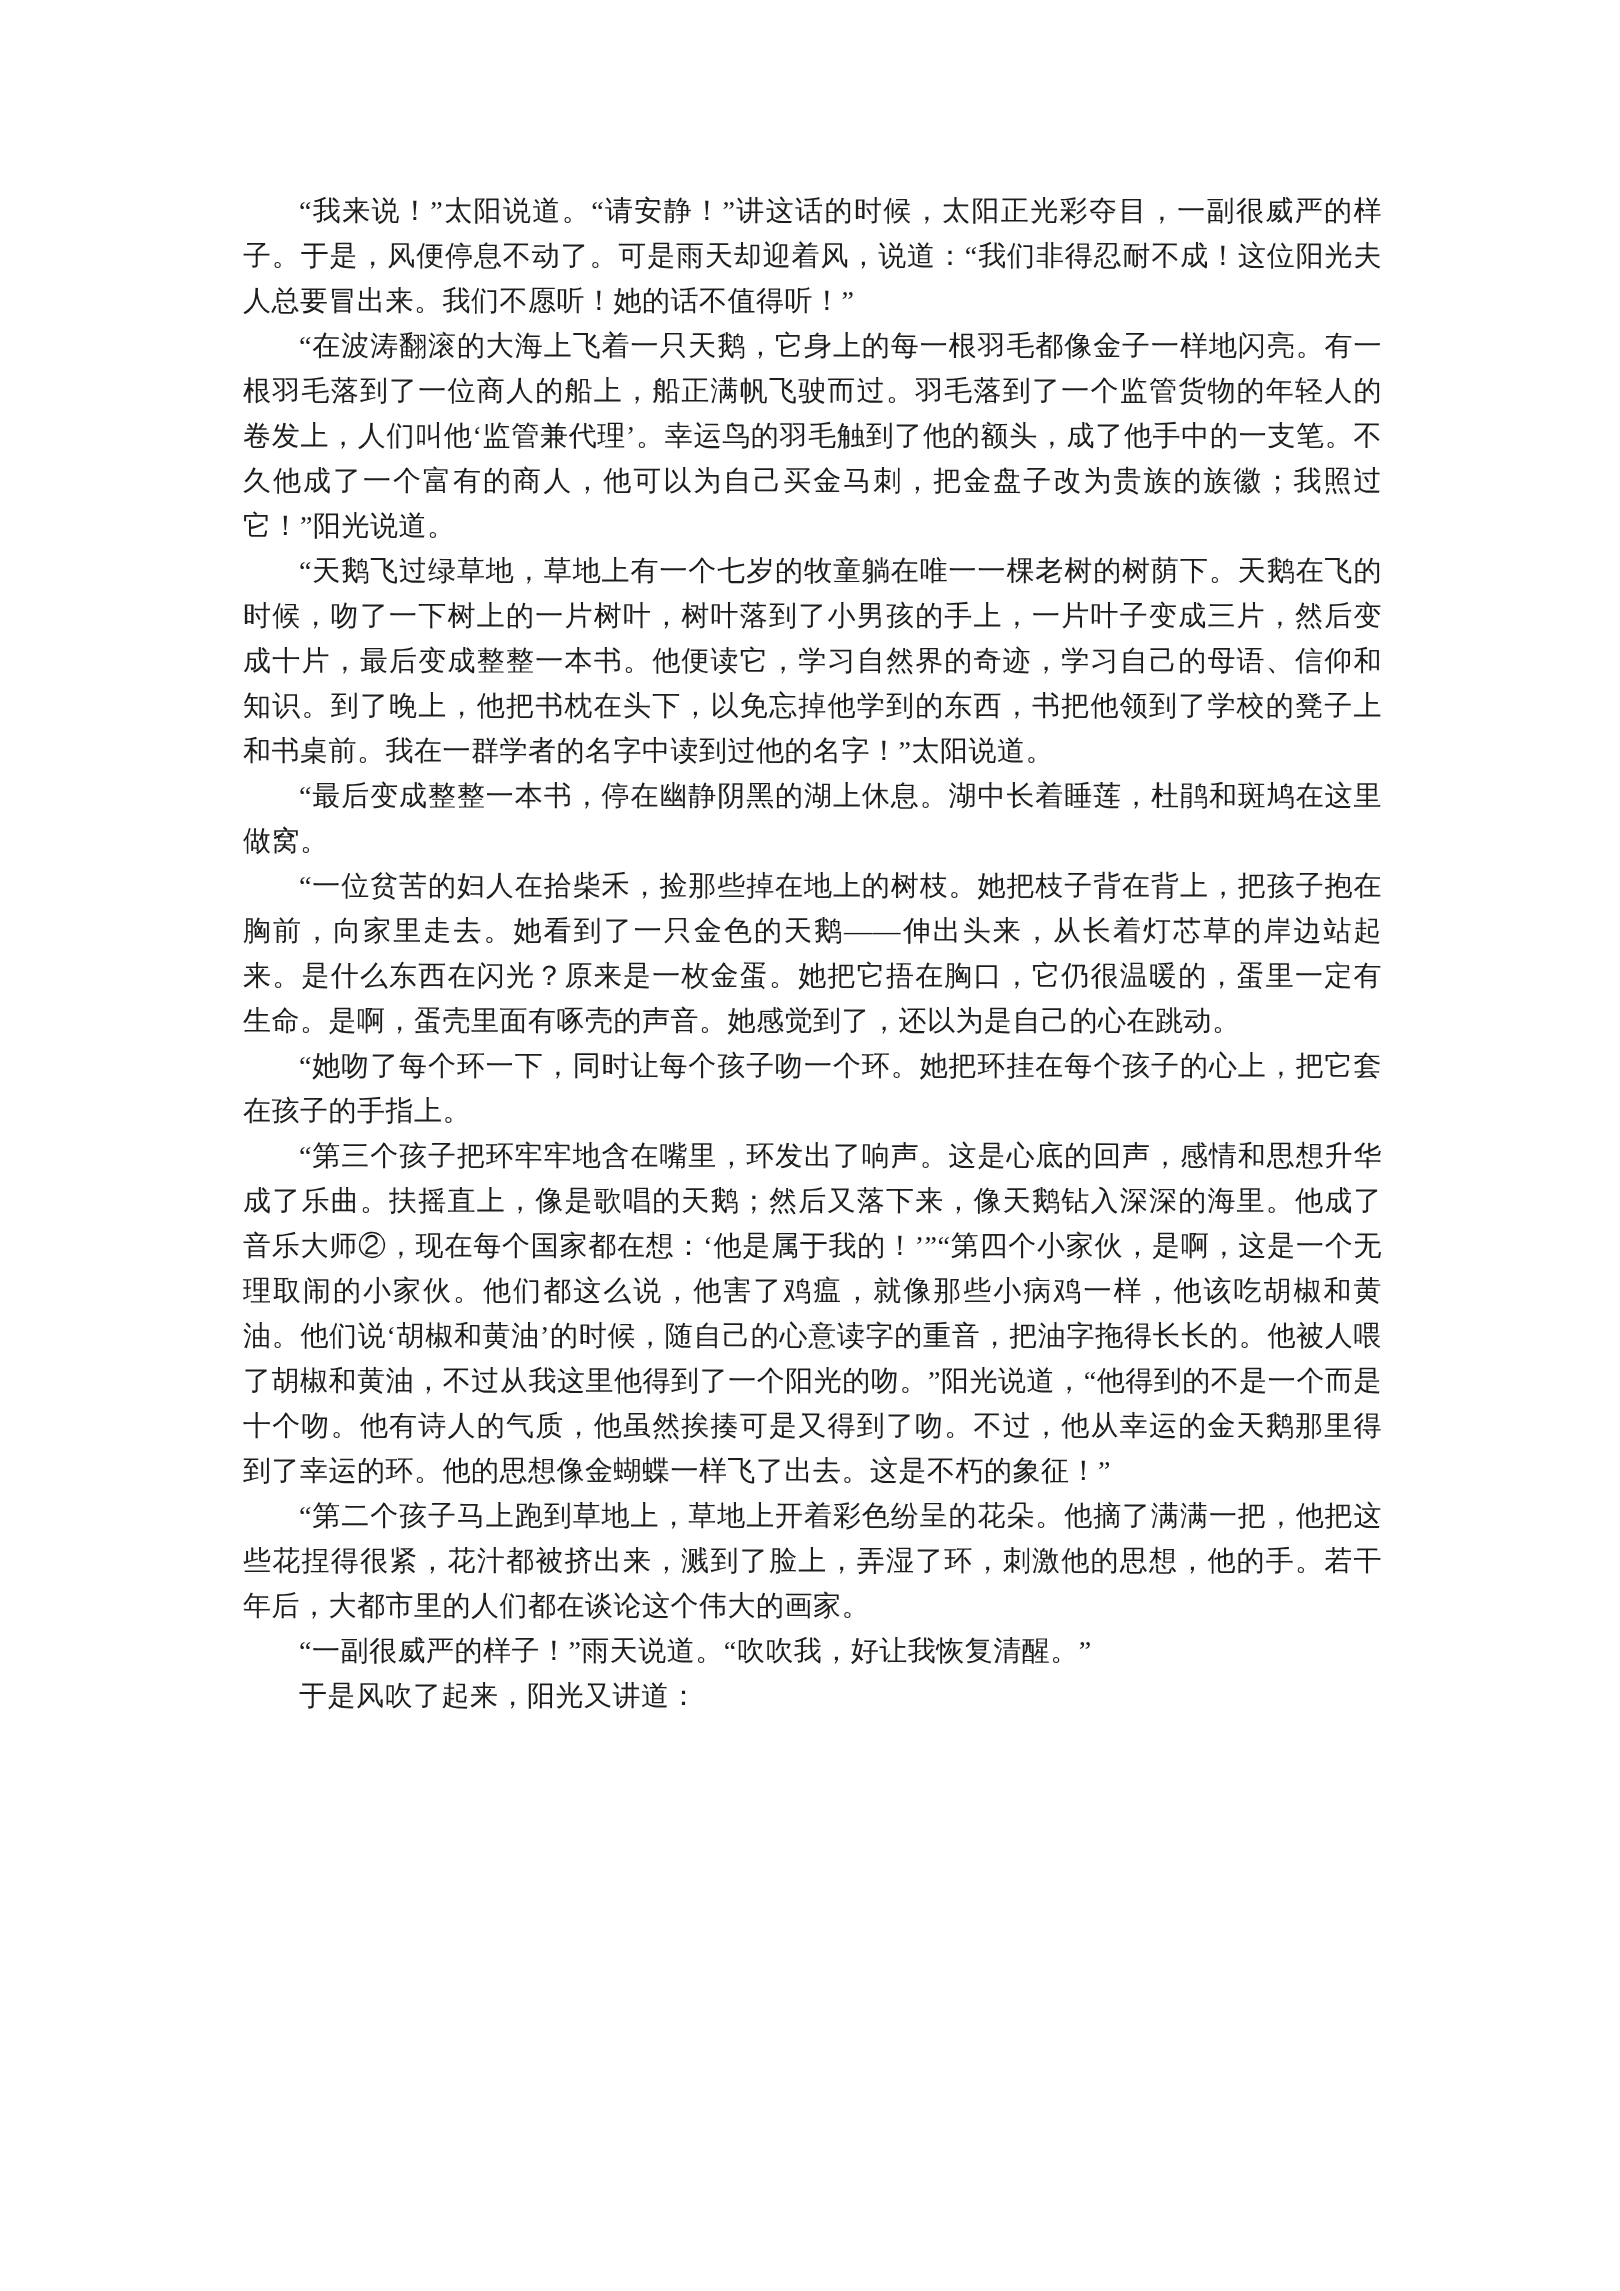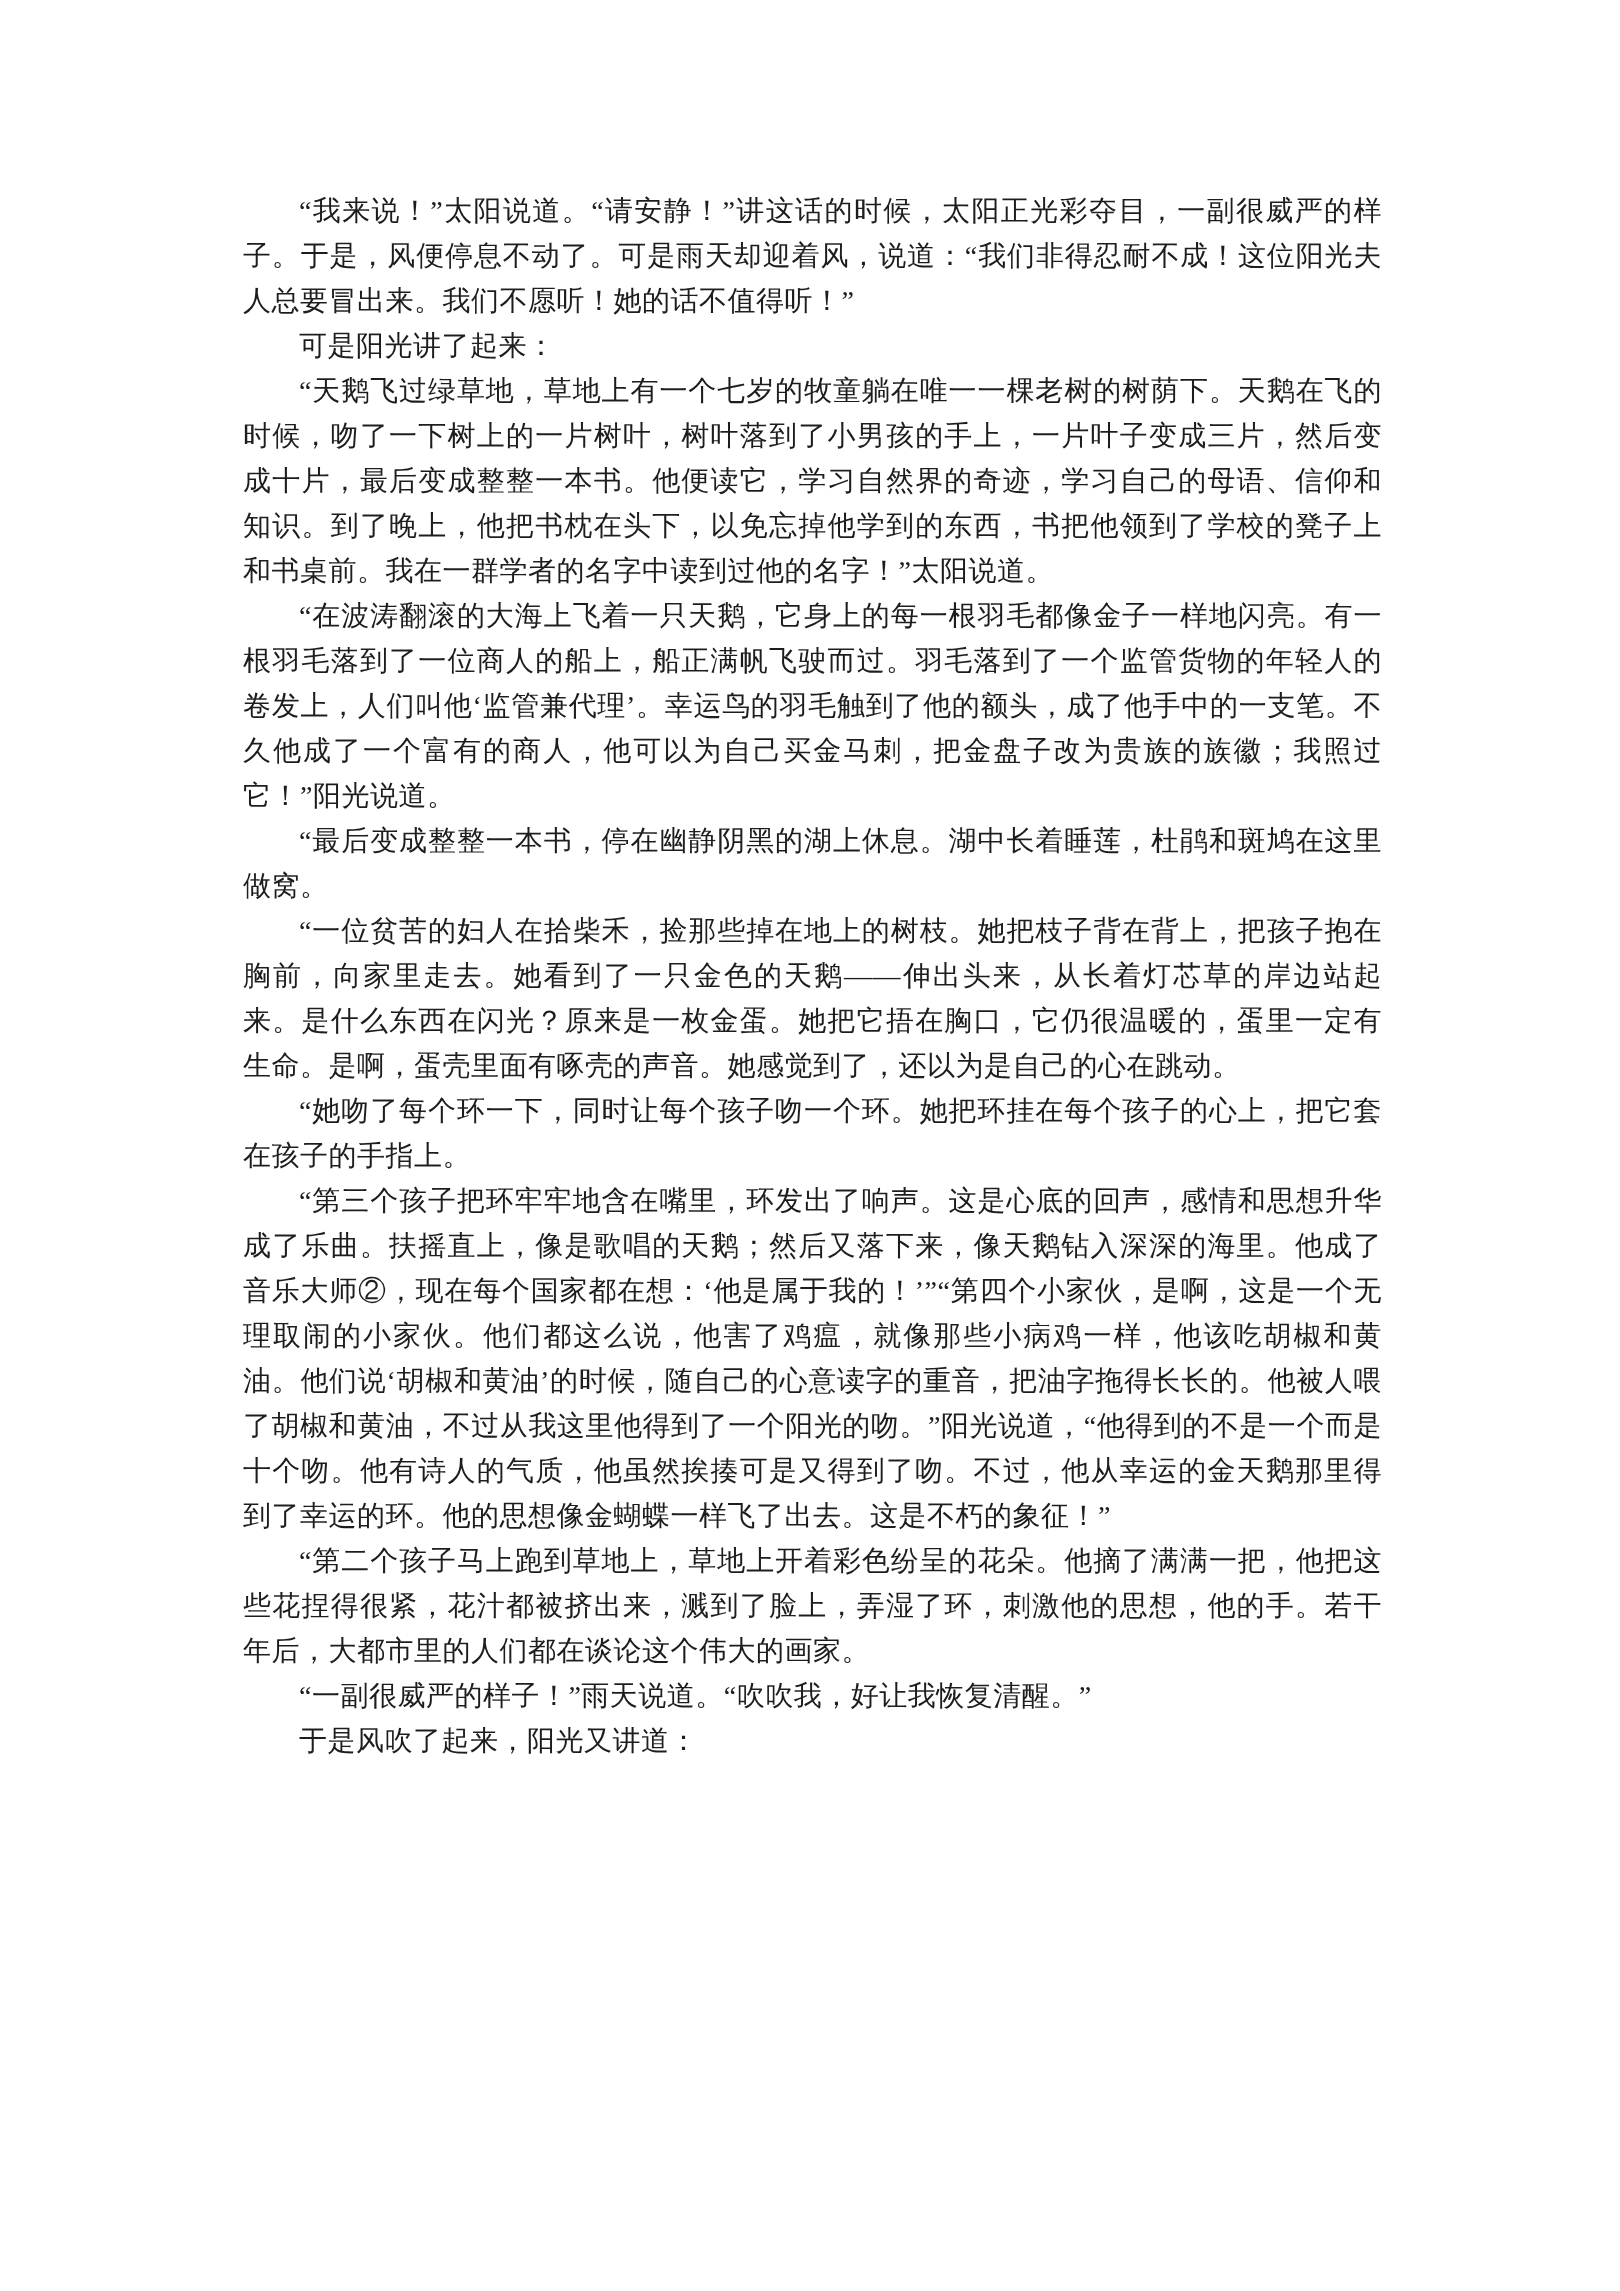--- a/index.html
+++ b/index.html
@@ -47,7 +47,6 @@
 <div class="sheet">
   <div class="text-block">
     <p>“我来说！”太阳说道。“请安静！”讲这话的时候，太阳正光彩夺目，一副很威严的样子。于是，风便停息不动了。可是雨天却迎着风，说道：“我们非得忍耐不成！这位阳光夫人总要冒出来。我们不愿听！她的话不值得听！”</p>
-    <p>可是阳光讲了起来：</p>
     <p>“天鹅飞过绿草地，草地上有一个七岁的牧童躺在唯一一棵老树的树荫下。天鹅在飞的时候，吻了一下树上的一片树叶，树叶落到了小男孩的手上，一片叶子变成三片，然后变成十片，最后变成整整一本书。他便读它，学习自然界的奇迹，学习自己的母语、信仰和知识。到了晚上，他把书枕在头下，以免忘掉他学到的东西，书把他领到了学校的凳子上和书桌前。我在一群学者的名字中读到过他的名字！”太阳说道。</p>
     <p>“在波涛翻滚的大海上飞着一只天鹅，它身上的每一根羽毛都像金子一样地闪亮。有一根羽毛落到了一位商人的船上，船正满帆飞驶而过。羽毛落到了一个监管货物的年轻人的卷发上，人们叫他‘监管兼代理’。幸运鸟的羽毛触到了他的额头，成了他手中的一支笔。不久他成了一个富有的商人，他可以为自己买金马刺，把金盘子改为贵族的族徽；我照过它！”阳光说道。</p>
     <p>“最后变成整整一本书，停在幽静阴黑的湖上休息。湖中长着睡莲，杜鹃和斑鸠在这里做窝。</p>

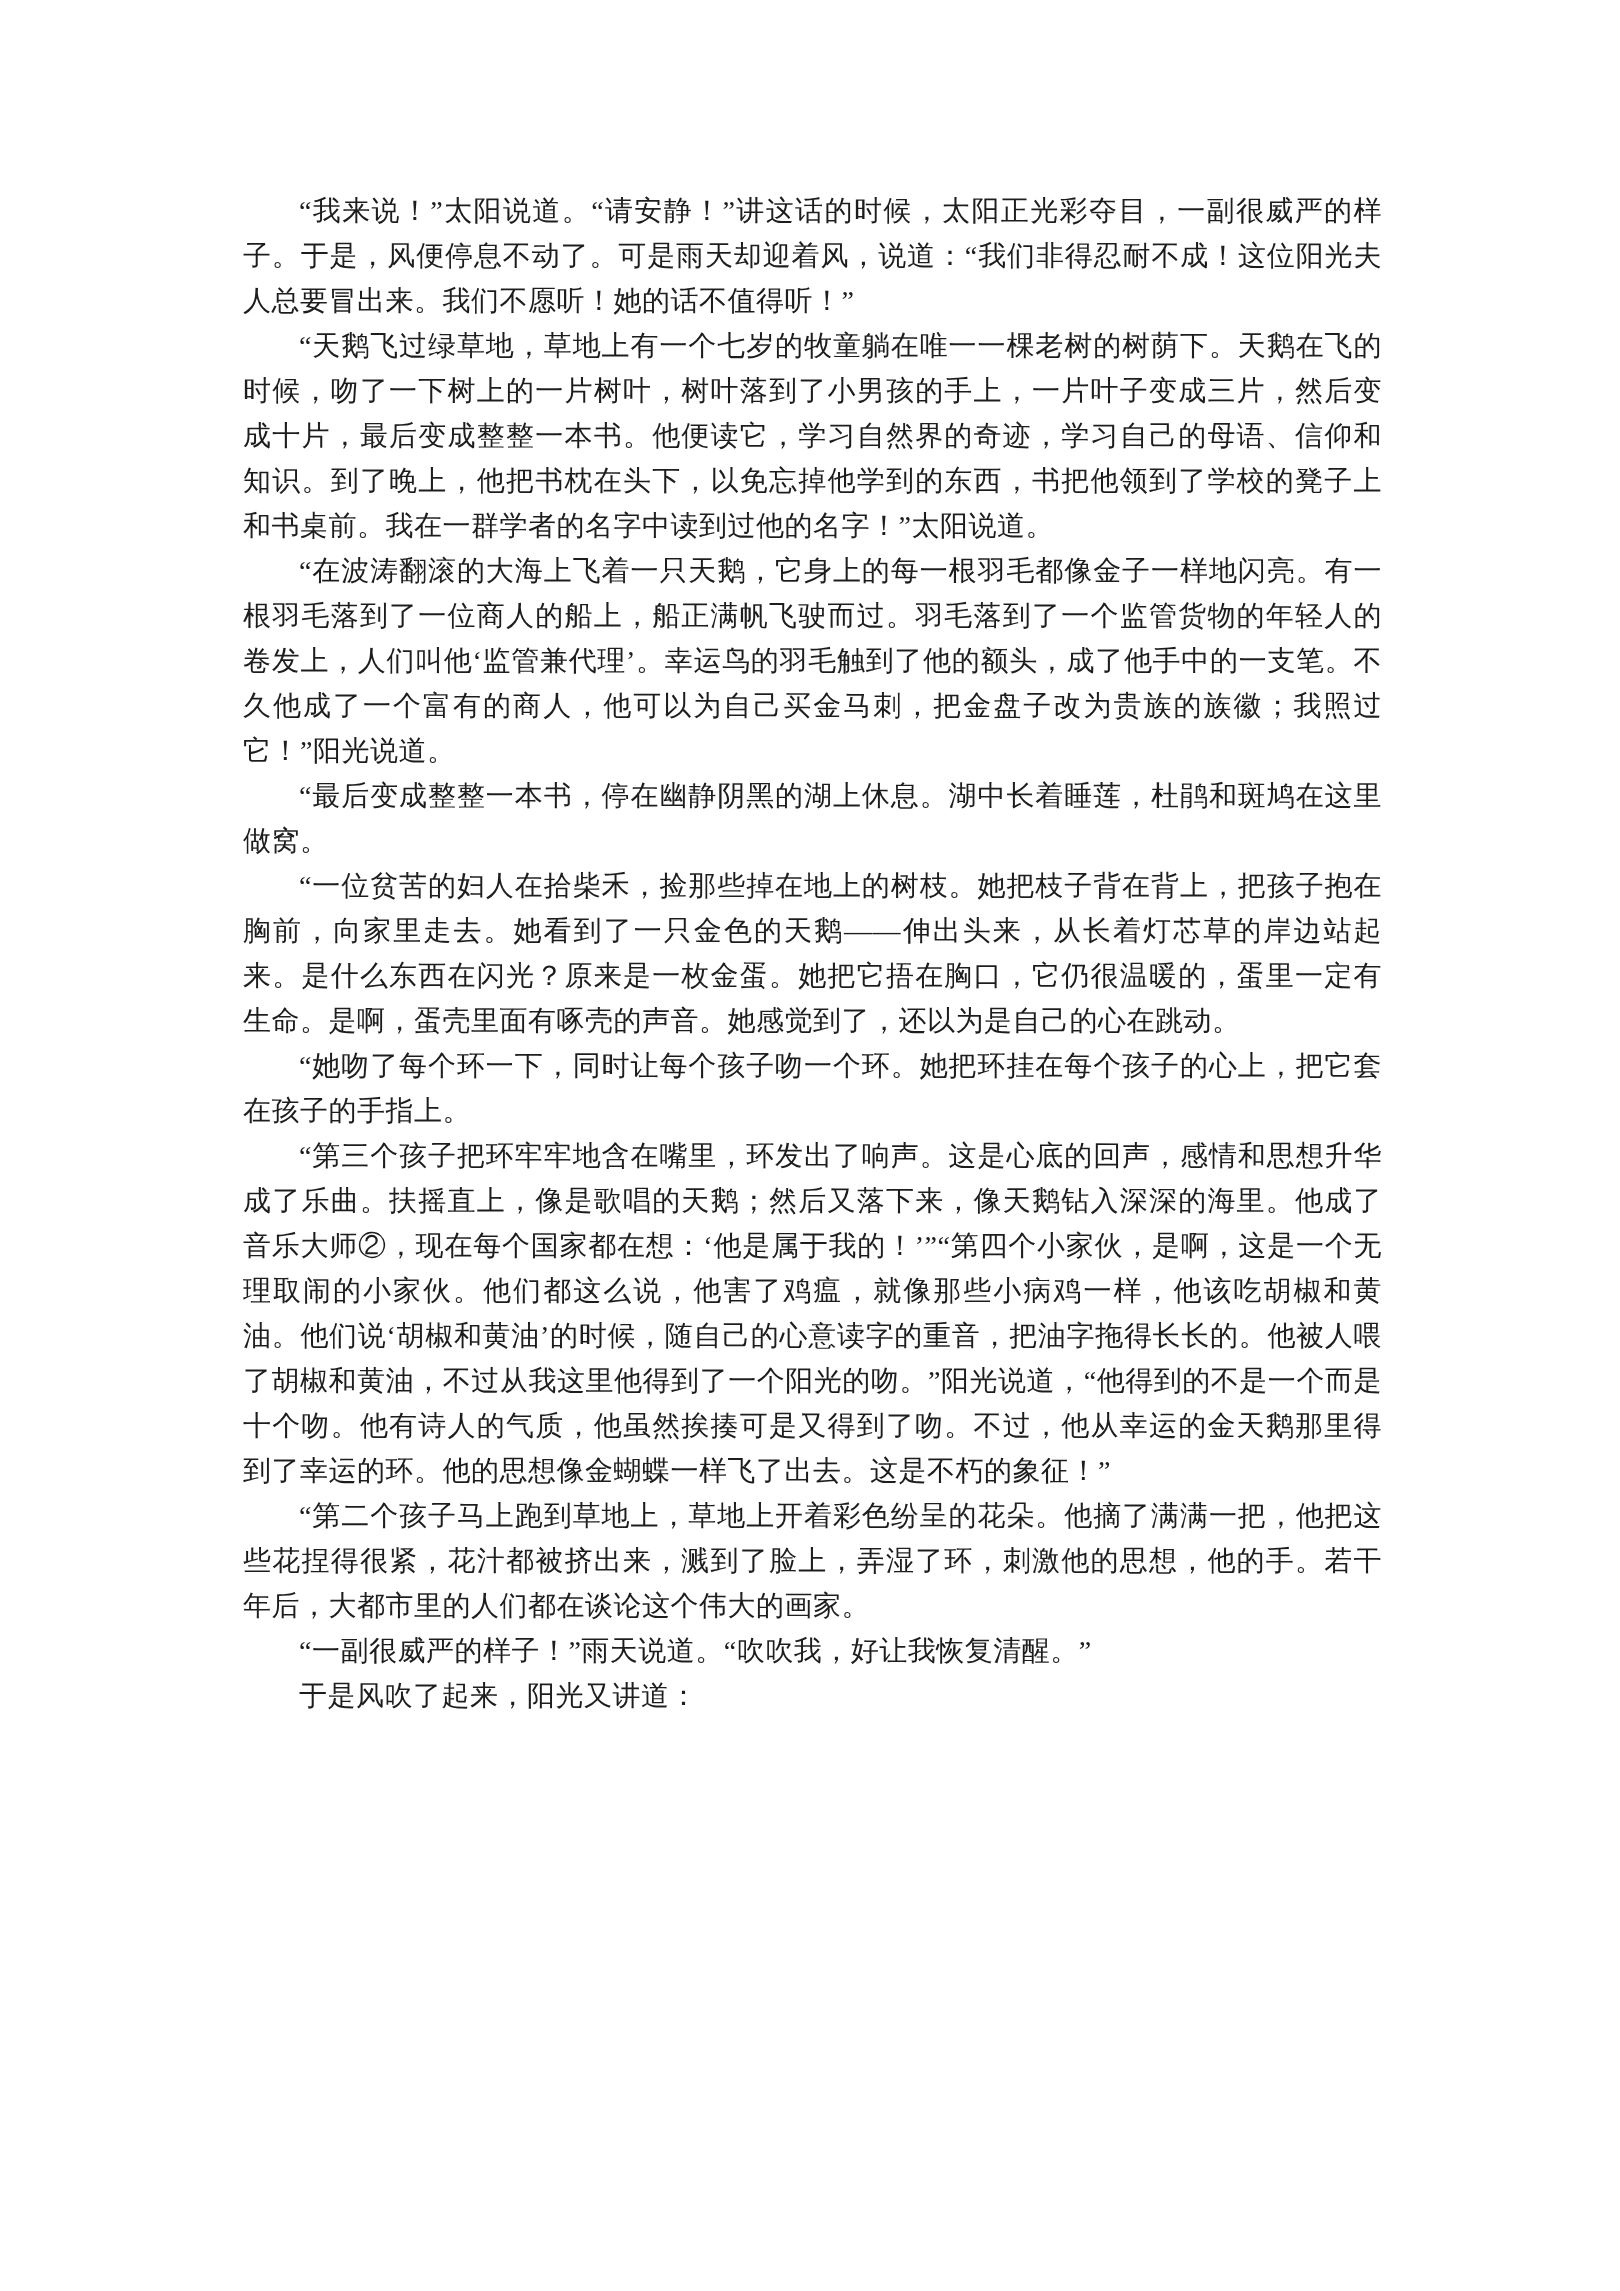--- a/index.html
+++ b/index.html
@@ -47,8 +47,8 @@
 <div class="sheet">
   <div class="text-block">
     <p>“我来说！”太阳说道。“请安静！”讲这话的时候，太阳正光彩夺目，一副很威严的样子。于是，风便停息不动了。可是雨天却迎着风，说道：“我们非得忍耐不成！这位阳光夫人总要冒出来。我们不愿听！她的话不值得听！”</p>
+    <p>“在波涛翻滚的大海上飞着一只天鹅，它身上的每一根羽毛都像金子一样地闪亮。有一根羽毛落到了一位商人的船上，船正满帆飞驶而过。羽毛落到了一个监管货物的年轻人的卷发上，人们叫他‘监管兼代理’。幸运鸟的羽毛触到了他的额头，成了他手中的一支笔。不久他成了一个富有的商人，他可以为自己买金马刺，把金盘子改为贵族的族徽；我照过它！”阳光说道。</p>
     <p>“天鹅飞过绿草地，草地上有一个七岁的牧童躺在唯一一棵老树的树荫下。天鹅在飞的时候，吻了一下树上的一片树叶，树叶落到了小男孩的手上，一片叶子变成三片，然后变成十片，最后变成整整一本书。他便读它，学习自然界的奇迹，学习自己的母语、信仰和知识。到了晚上，他把书枕在头下，以免忘掉他学到的东西，书把他领到了学校的凳子上和书桌前。我在一群学者的名字中读到过他的名字！”太阳说道。</p>
-    <p>“在波涛翻滚的大海上飞着一只天鹅，它身上的每一根羽毛都像金子一样地闪亮。有一根羽毛落到了一位商人的船上，船正满帆飞驶而过。羽毛落到了一个监管货物的年轻人的卷发上，人们叫他‘监管兼代理’。幸运鸟的羽毛触到了他的额头，成了他手中的一支笔。不久他成了一个富有的商人，他可以为自己买金马刺，把金盘子改为贵族的族徽；我照过它！”阳光说道。</p>
     <p>“最后变成整整一本书，停在幽静阴黑的湖上休息。湖中长着睡莲，杜鹃和斑鸠在这里做窝。</p>
     <p>“一位贫苦的妇人在拾柴禾，捡那些掉在地上的树枝。她把枝子背在背上，把孩子抱在胸前，向家里走去。她看到了一只金色的天鹅——伸出头来，从长着灯芯草的岸边站起来。是什么东西在闪光？原来是一枚金蛋。她把它捂在胸口，它仍很温暖的，蛋里一定有生命。是啊，蛋壳里面有啄壳的声音。她感觉到了，还以为是自己的心在跳动。</p>
     <p>“她吻了每个环一下，同时让每个孩子吻一个环。她把环挂在每个孩子的心上，把它套在孩子的手指上。</p>

